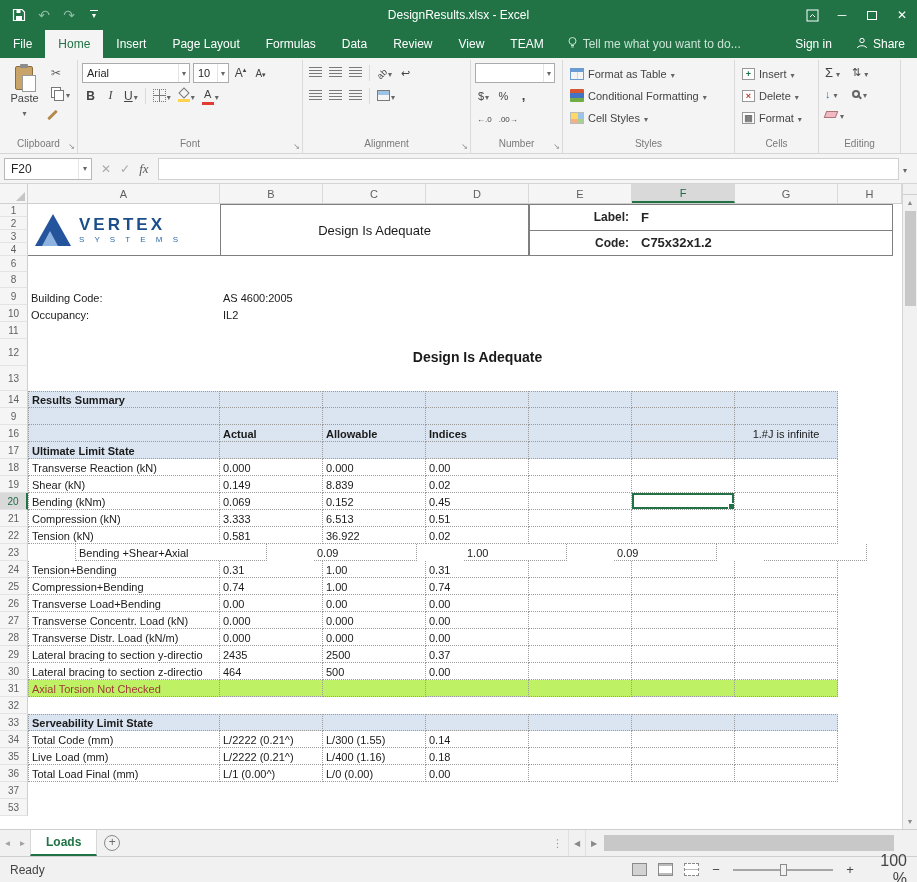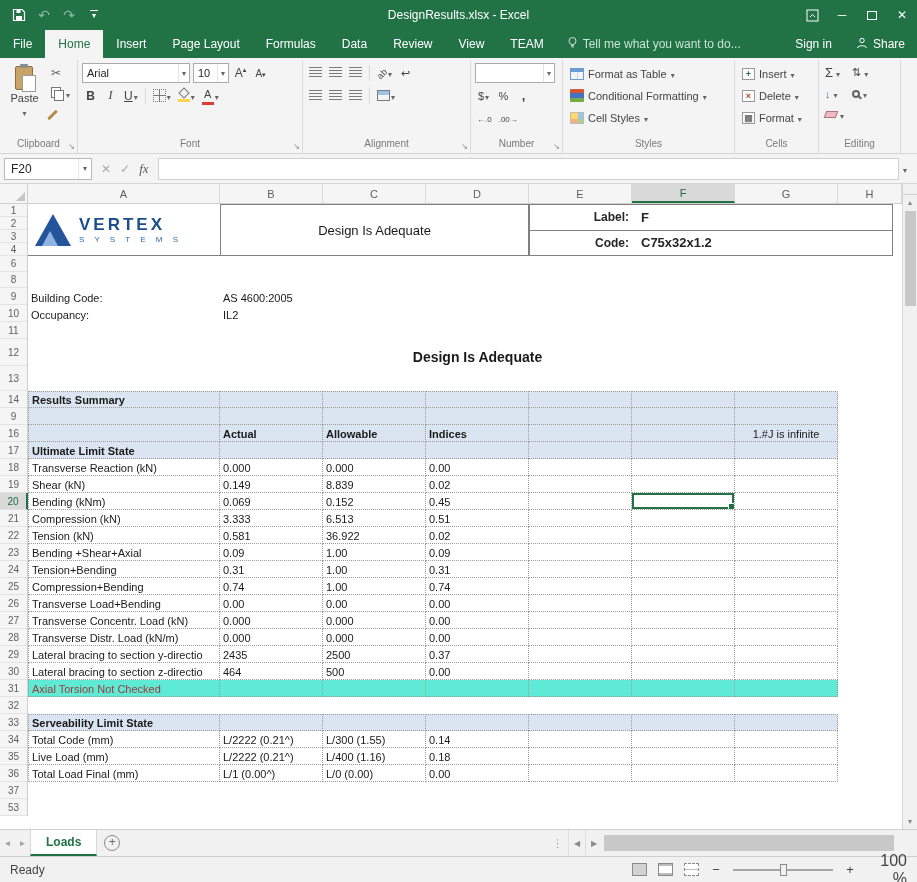--- a/index.html
+++ b/index.html
@@ -731,7 +731,7 @@
             <div class="cell c-G" style="width: 103px;"></div>
             <div class="cell c-H" style="width: 64px;"></div>
           </div>
-          <div class="srow dot" style="height: 17px;">
+          <div class="srow dot" style="height: 17px; gap: 47px;">
             <div class="row-h">23</div>
             <div class="cell c-A" style="width: 192px;">Bending +Shear+Axial</div>
             <div class="cell c-B" style="width: 103px;">0.09</div>

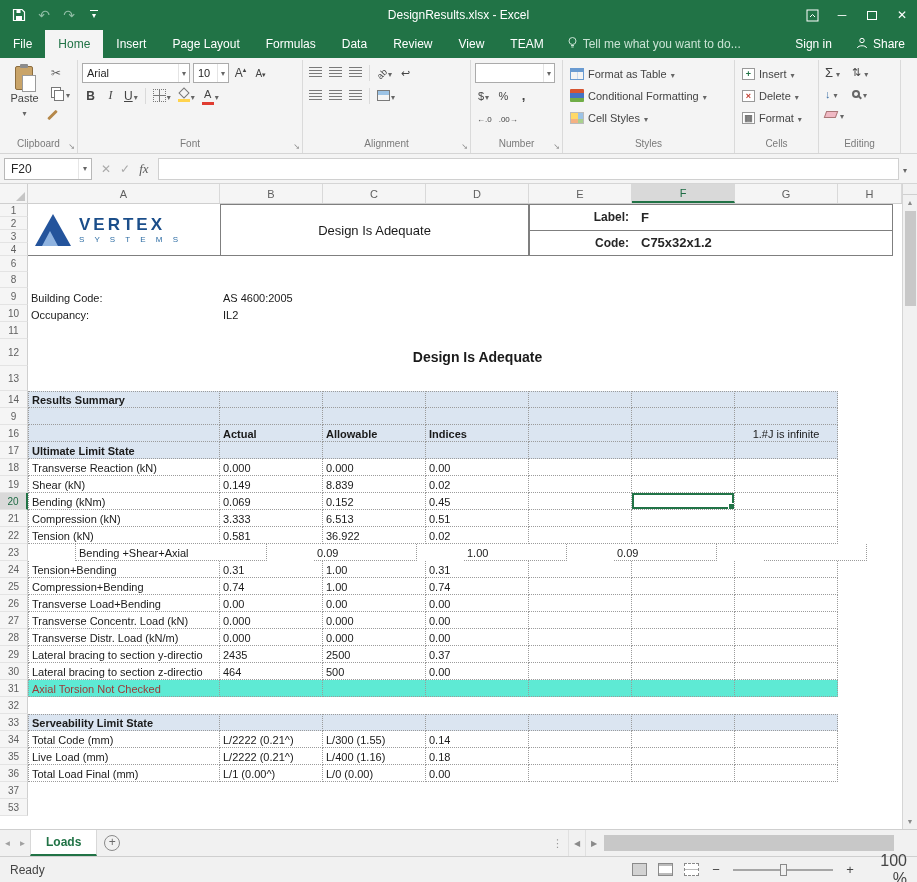--- a/index.html
+++ b/index.html
@@ -135,7 +135,7 @@
 .big{font-size:14px;font-weight:bold}
 .ctr{justify-content:center}
 .band-blue .cell:not(.c-H){background:#dbe5f1}
-.band-pink .cell:not(.c-H){background:#5eead4;color:#9c3a38}
+.band-pink .cell:not(.c-H){background:#bef264;color:#9c3a38}
 .dot .cell:not(.c-H){border-right:1px dotted #9b9b9b;border-bottom:1px dotted #9b9b9b}
 .dot .cell.c-A{border-left:1px dotted #9b9b9b}
 .dtop .cell:not(.c-H){border-top:1px dotted #9b9b9b}

